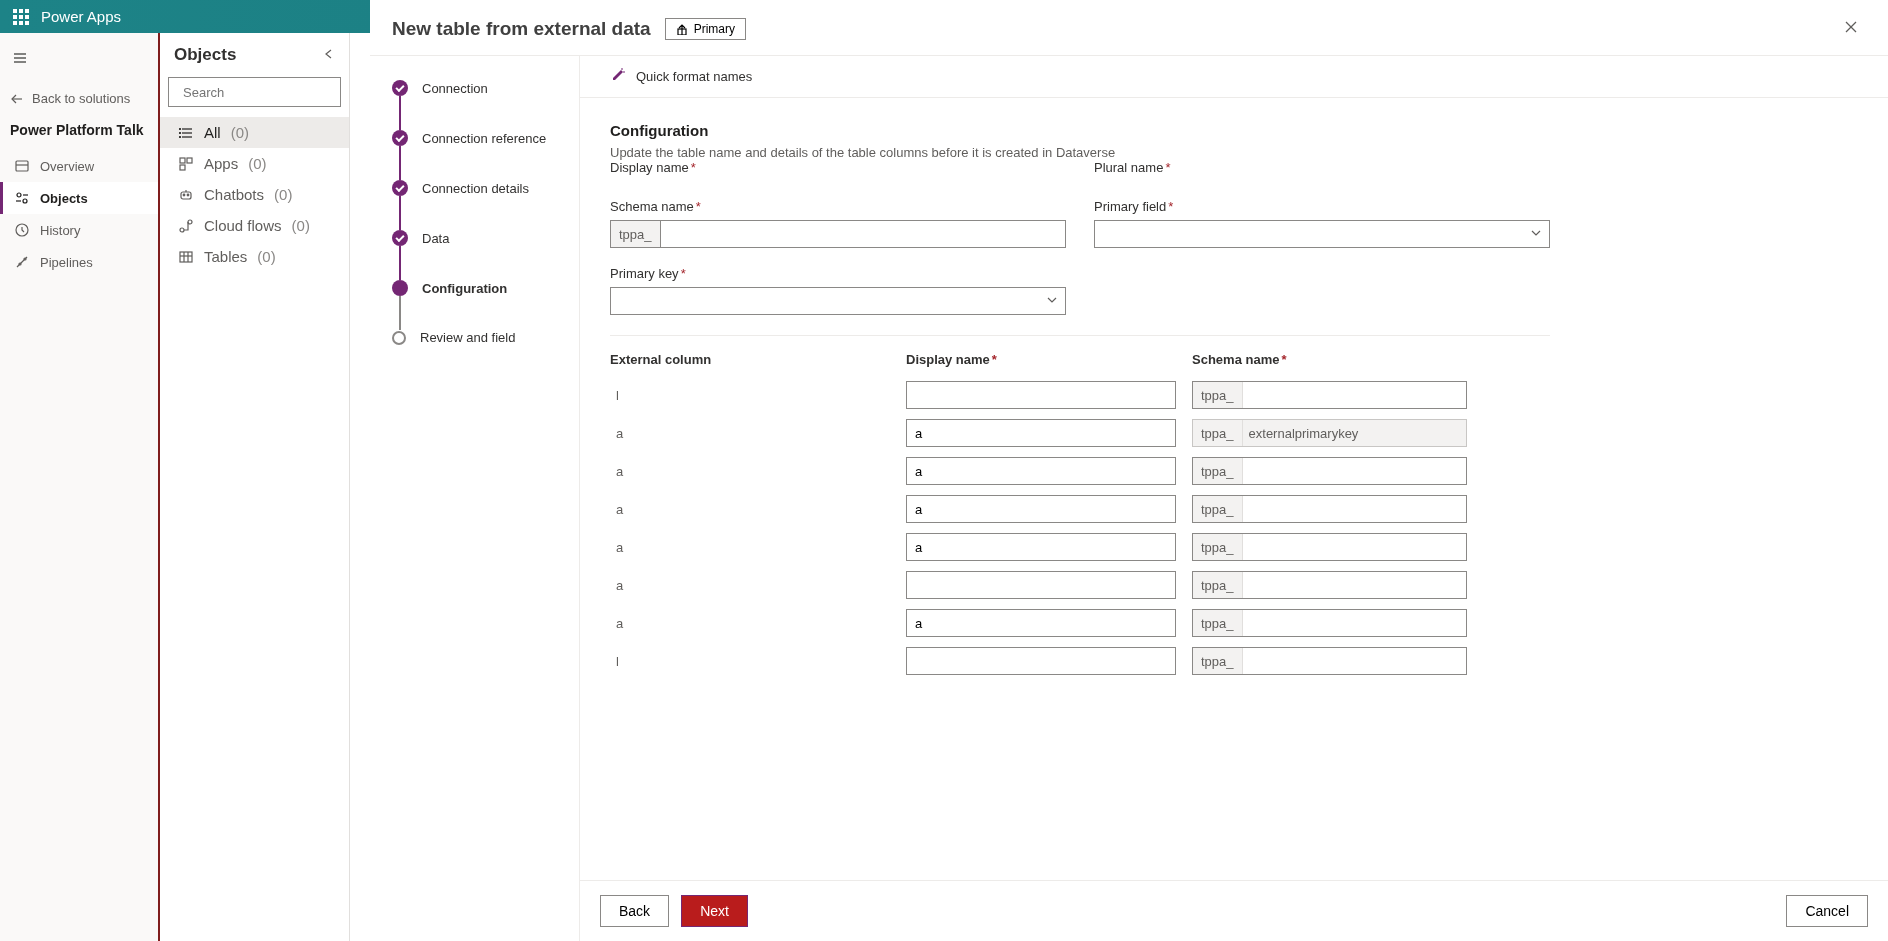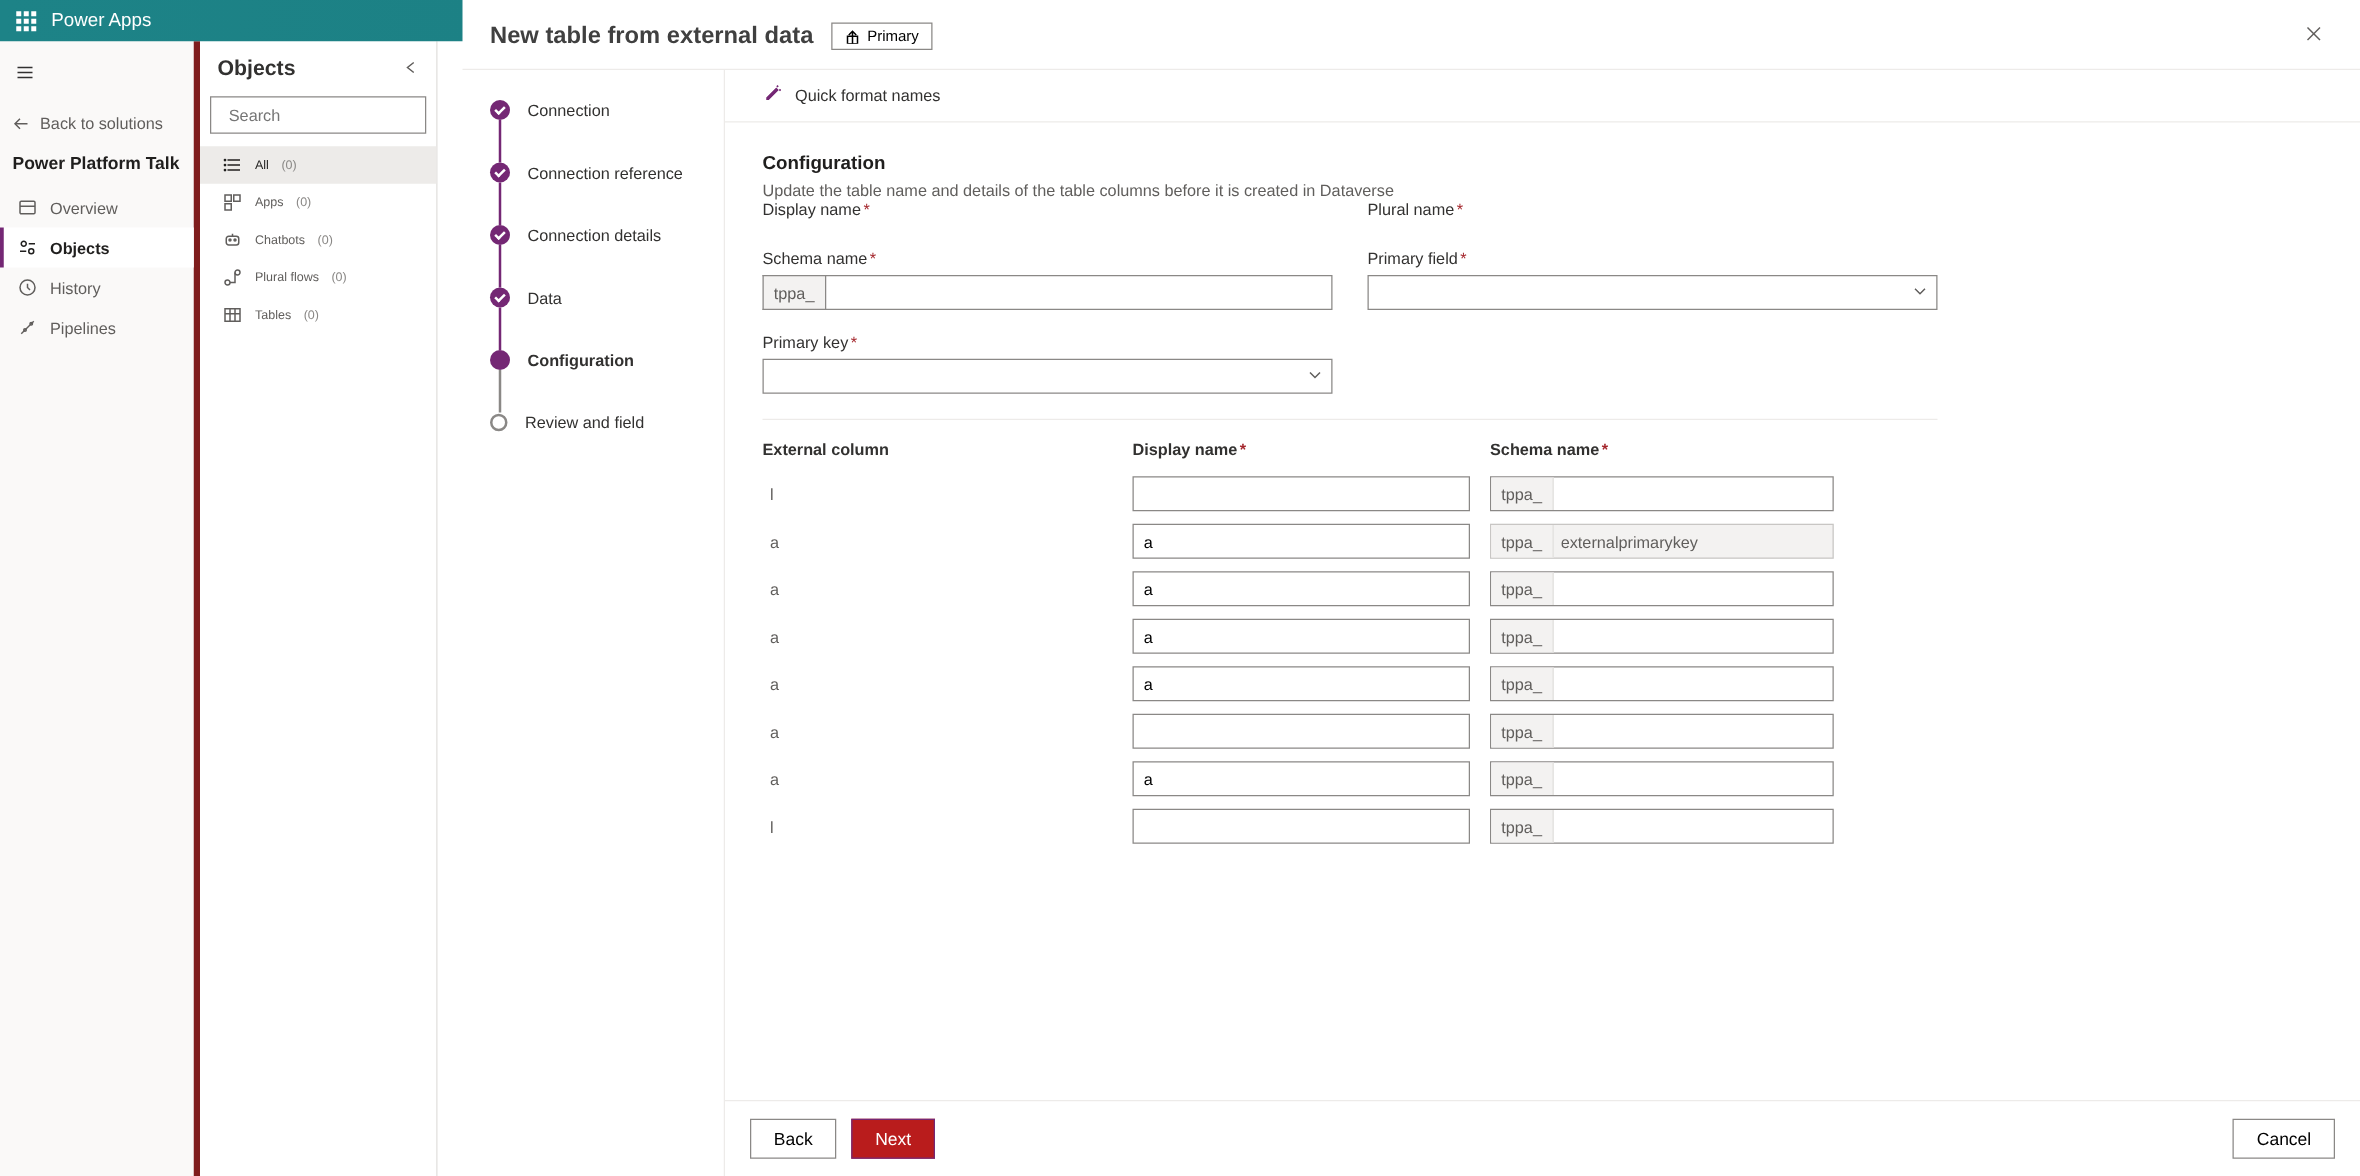--- a/index.html
+++ b/index.html
@@ -14,7 +14,7 @@
 
 .main-row { display: flex; height: calc(100vh - 33px); }
 
-.nav-rail { width: 160px; border-right: 5px solid #7f1d1d; background: #faf9f8; padding-top: 10px; display: flex; flex-direction: column; }
+.nav-rail { width: 160px; border-right: 2px solid #7f1d1d; background: #faf9f8; padding-top: 10px; display: flex; flex-direction: column; }
 .hamburger { width: 32px; height: 30px; display: flex; align-items: center; justify-content: center; cursor: pointer; margin-left: 4px; margin-bottom: 10px; }
 .back-link { display: flex; align-items: center; gap: 8px; padding: 8px 10px; color: #605e5c; cursor: pointer; font-size: 13px; }
 .back-link svg { width: 14px; height: 14px; }

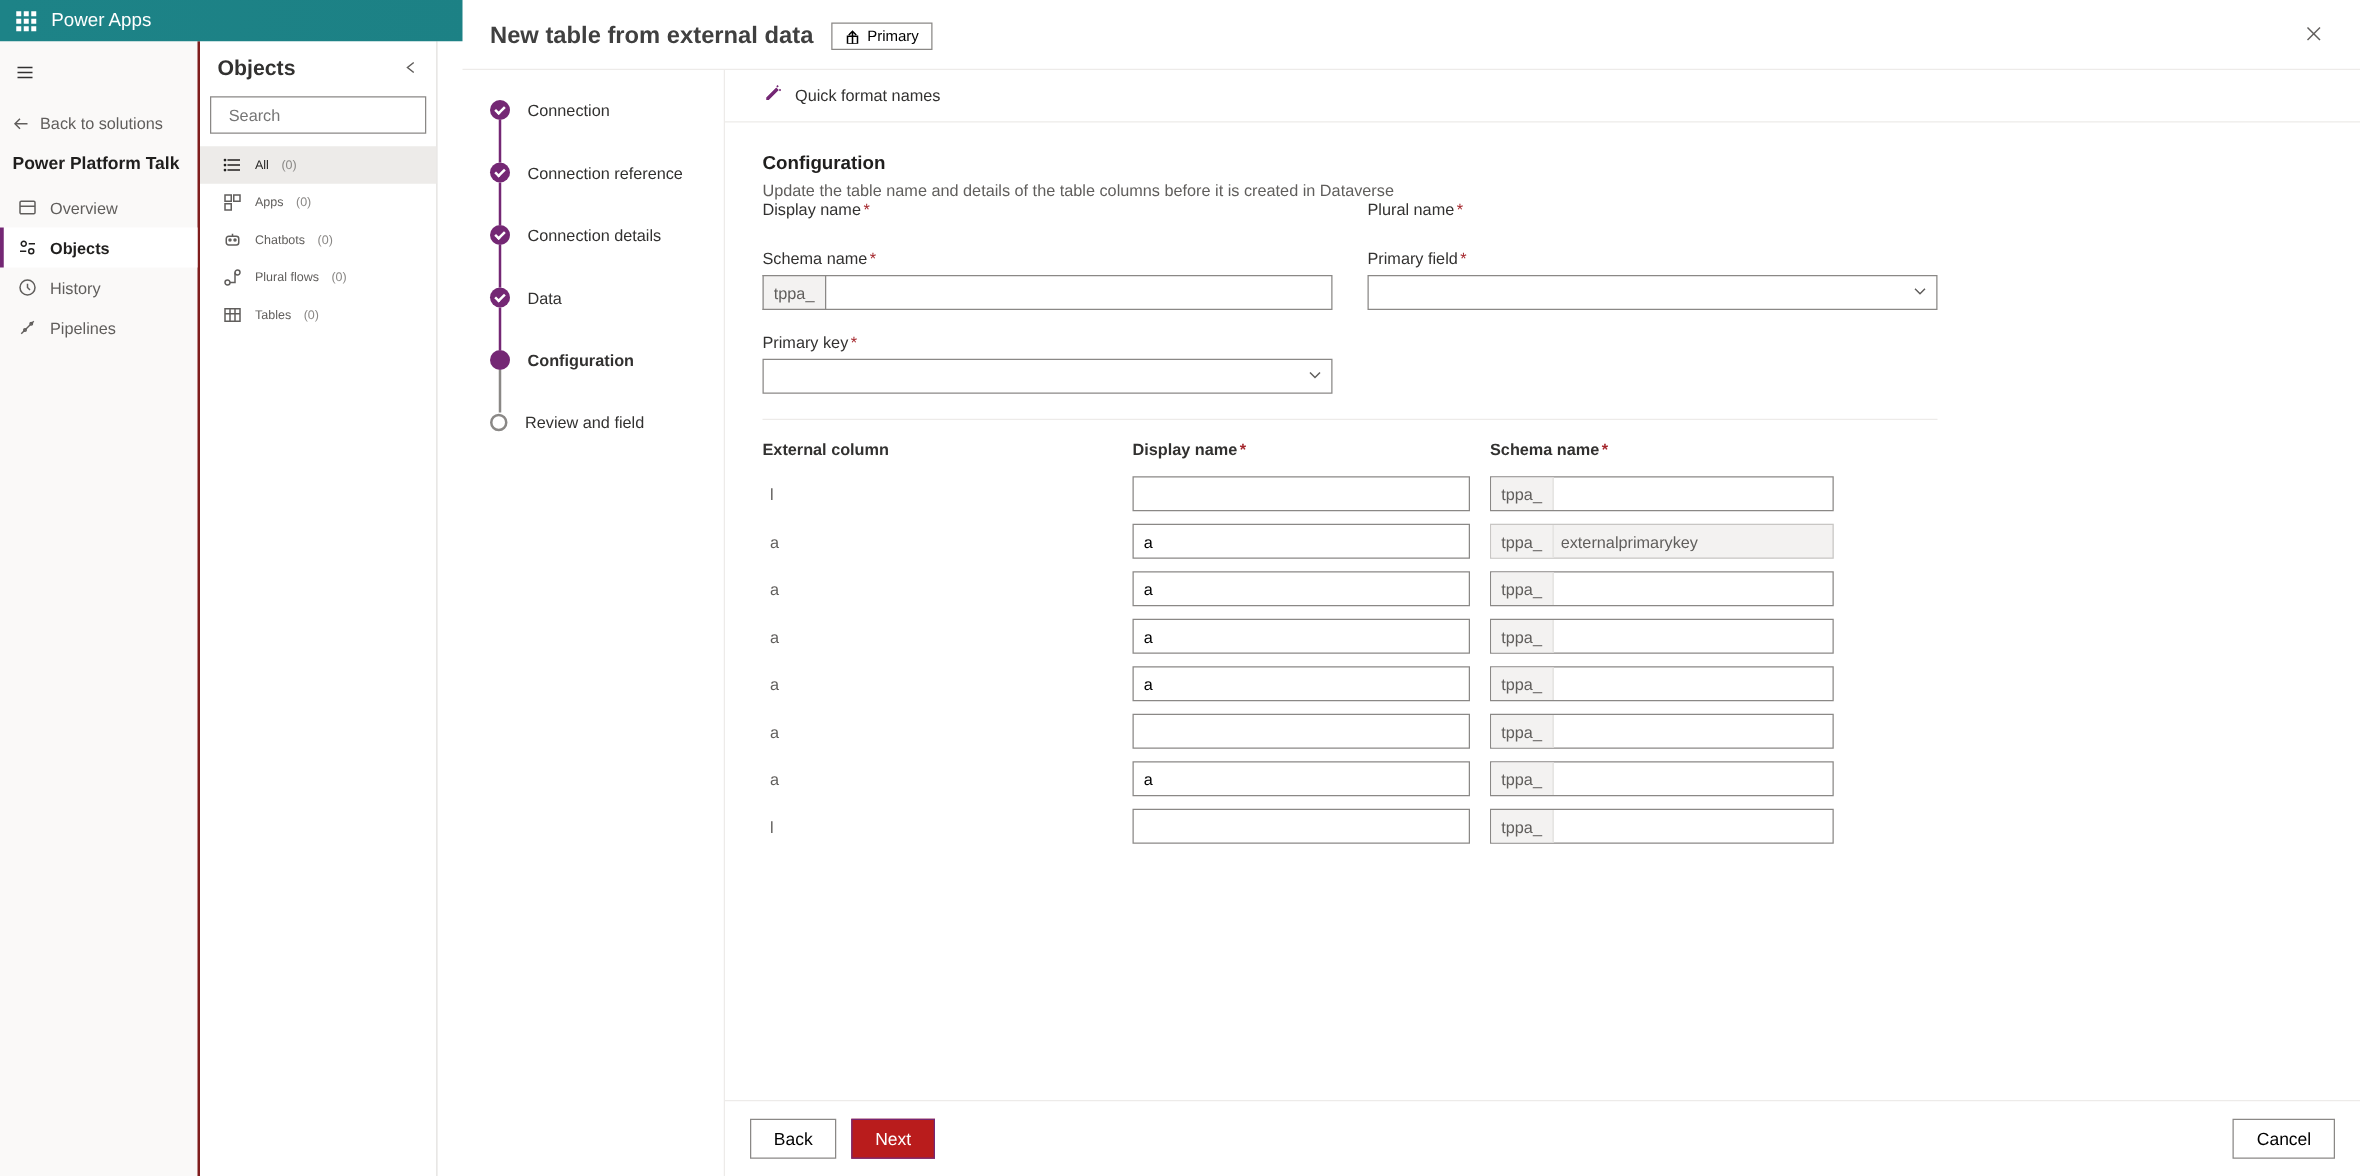--- a/index.html
+++ b/index.html
@@ -29,7 +29,7 @@
 .collapse-btn { cursor: pointer; color: #605e5c; }
 .search-box { margin: 4px 8px 10px 8px; display: flex; align-items: center; border: 1px solid #8a8886; padding: 4px 8px; gap: 6px; height: 30px; }
 .search-box input { border: none; outline: none; flex: 1; font-size: 13px; background: transparent; }
-.obj-item { display: flex; align-items: center; gap: 10px; padding: 7px 18px; color: #605e5c; cursor: pointer; font-size: 10px; }
+.obj-item { display: flex; align-items: center; gap: 10px; padding: 7px 18px; color: #605e5c; cursor: pointer; font-size: 15px; }
 .obj-item.selected { background: #edebe9; color: #201f1e; }
 .obj-item svg { width: 16px; height: 16px; flex-shrink: 0; }
 .obj-count { color: #8a8886; }

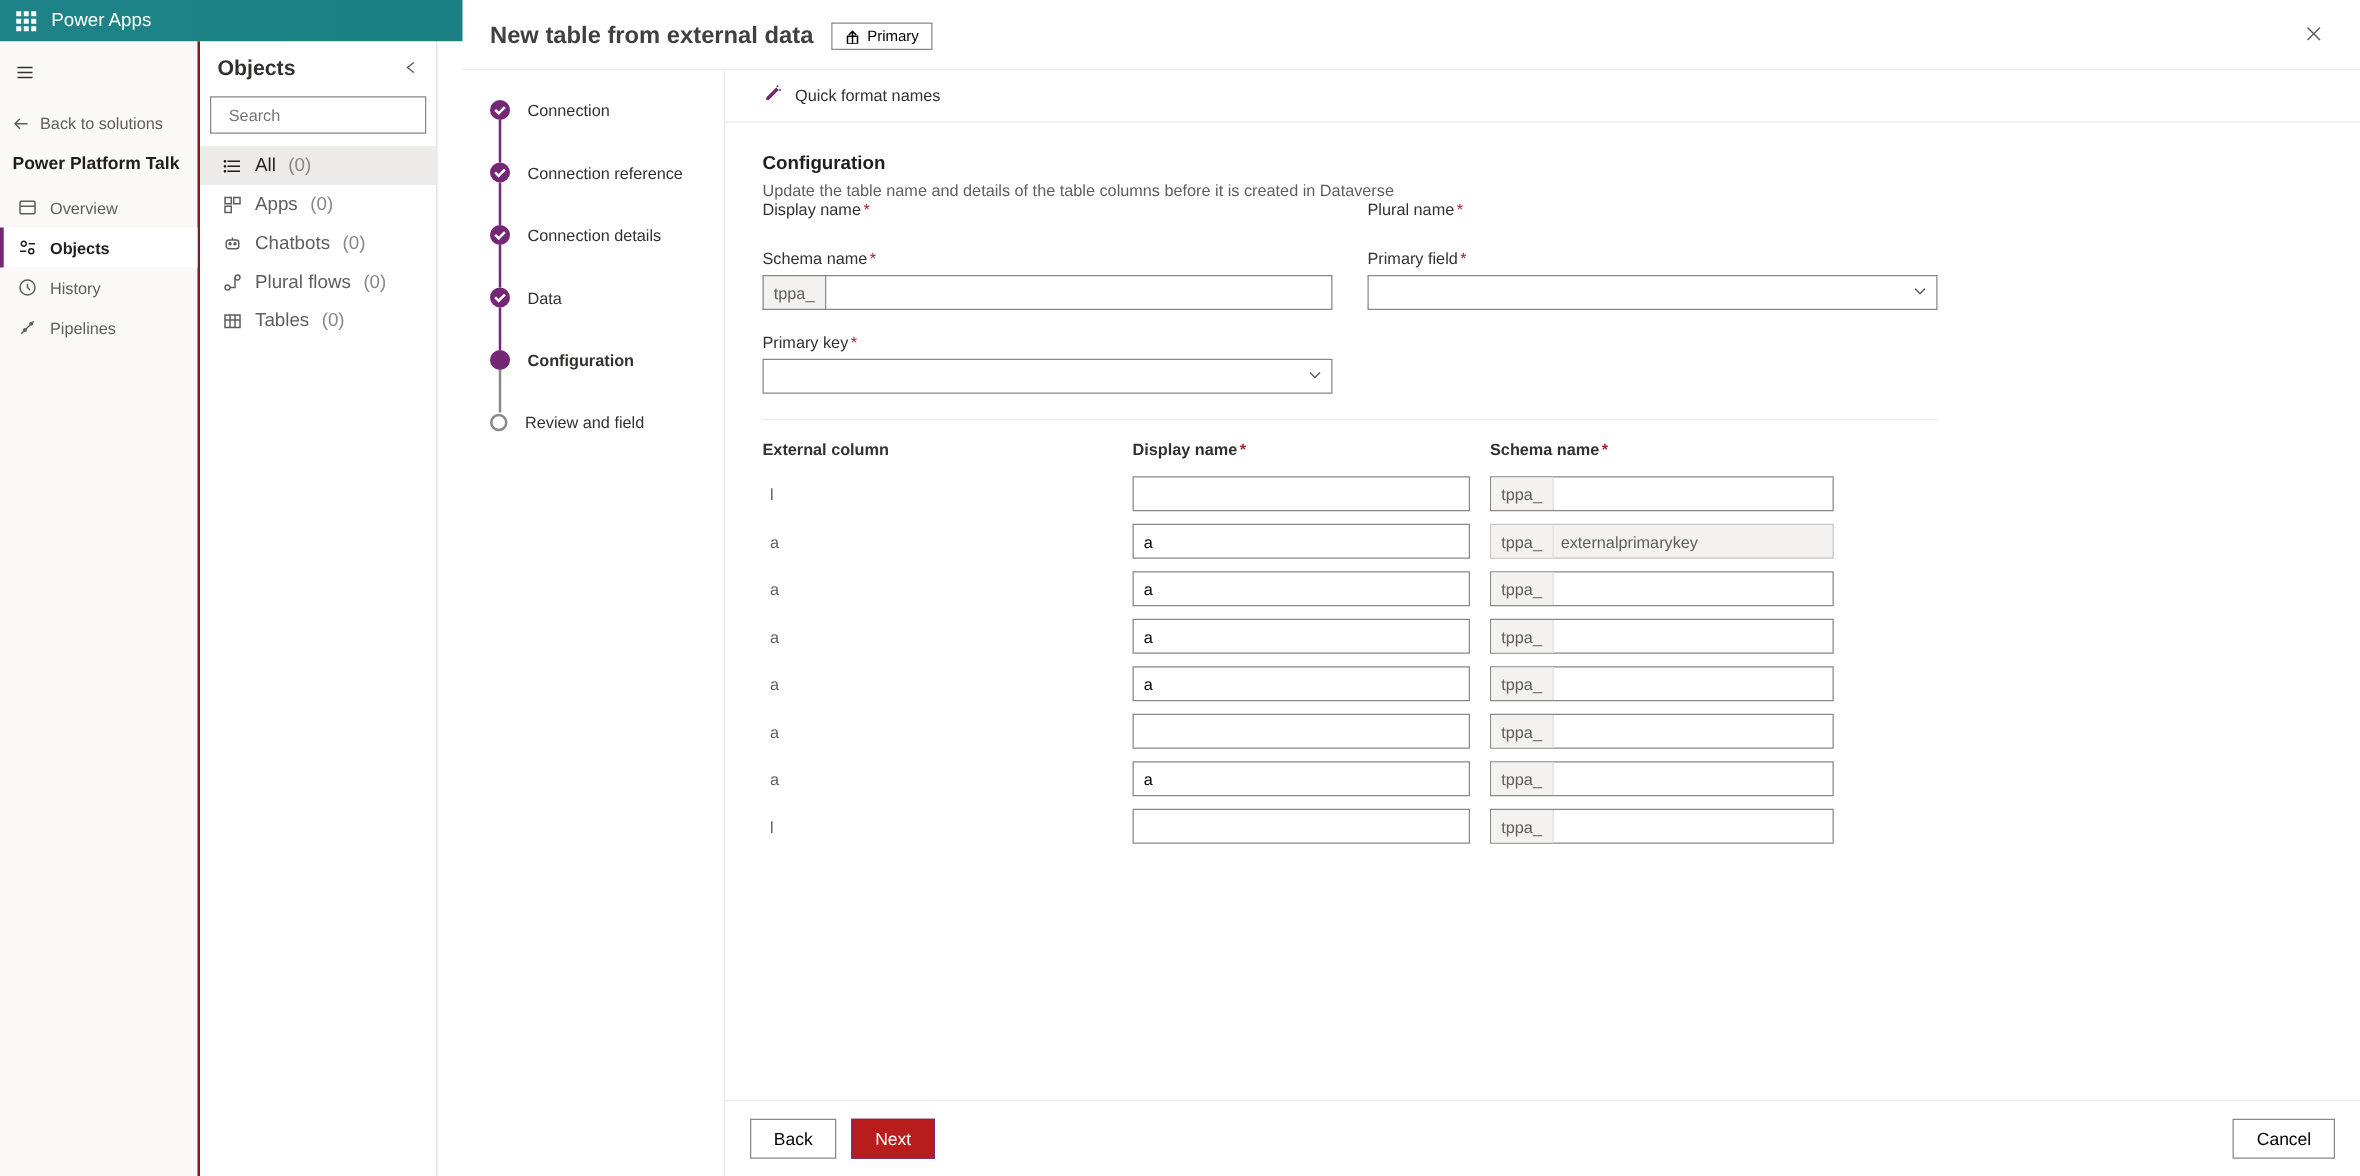--- a/index.html
+++ b/index.html
@@ -222,7 +222,7 @@
           <circle cx="12" cy="4" r="2"></circle>
           <path d="M6 12 L10 12 L10 4"></path>
         </svg>
-      <span>Plural flows</span>
+      <span>Cloud flows</span>
       <span class="obj-count">(0)</span>
     </div>
     <div class="obj-item">

